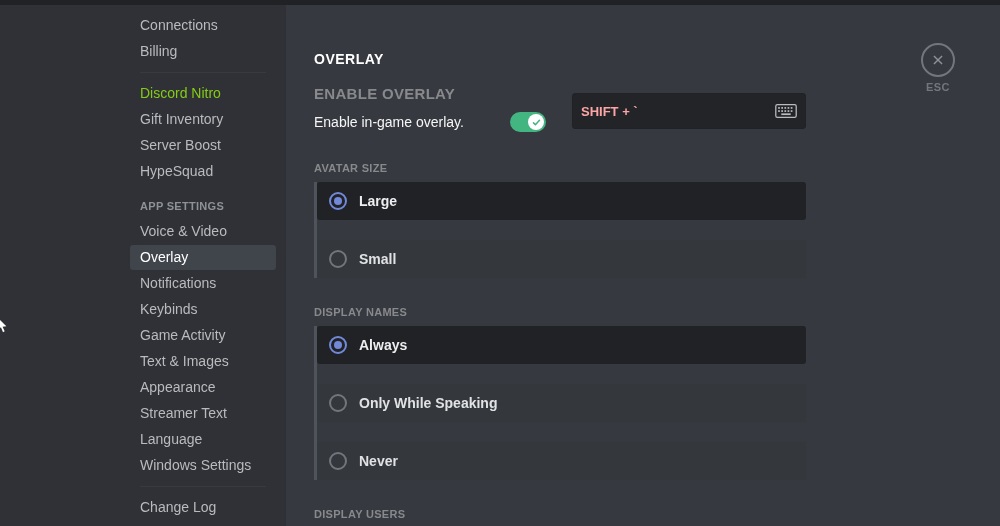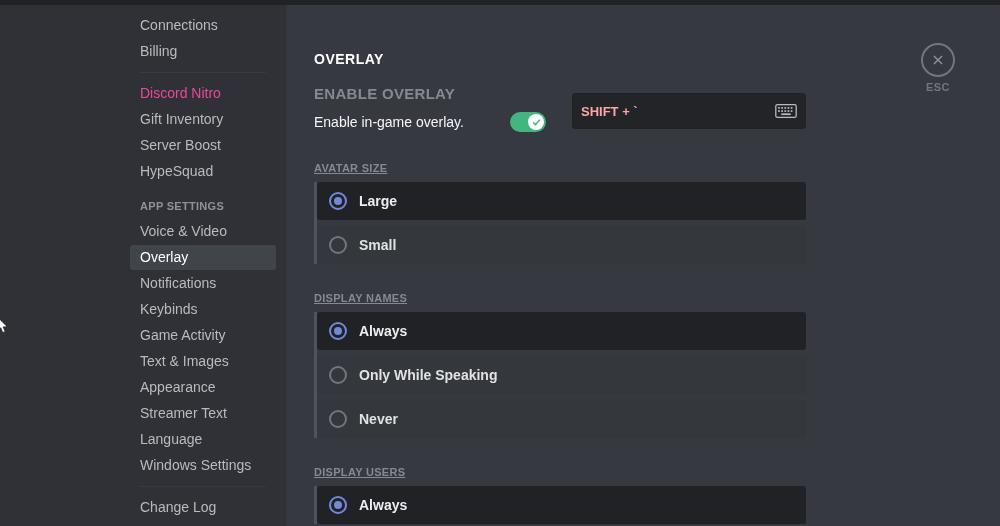--- a/index.html
+++ b/index.html
@@ -46,7 +46,7 @@
     padding-top: 14px;
     padding-bottom: 4px;
   }
-  .side-item.brand { color: #ec4899; }
+  .side-item.brand { color: #84cc16; }
   .side-item.active {
     background: #40444b;
     color: #fff;

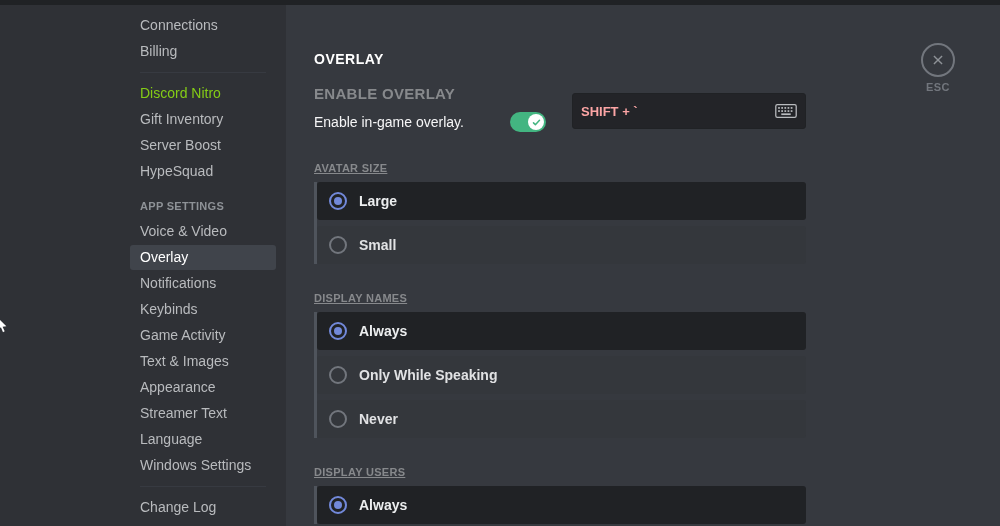--- a/index.html
+++ b/index.html
@@ -135,7 +135,6 @@
     letter-spacing: .3px;
     color: #87898c;
     text-transform: uppercase;
-    text-decoration: underline;
   }
   .first-margin { margin-top: 30px; }
   .radio-list {

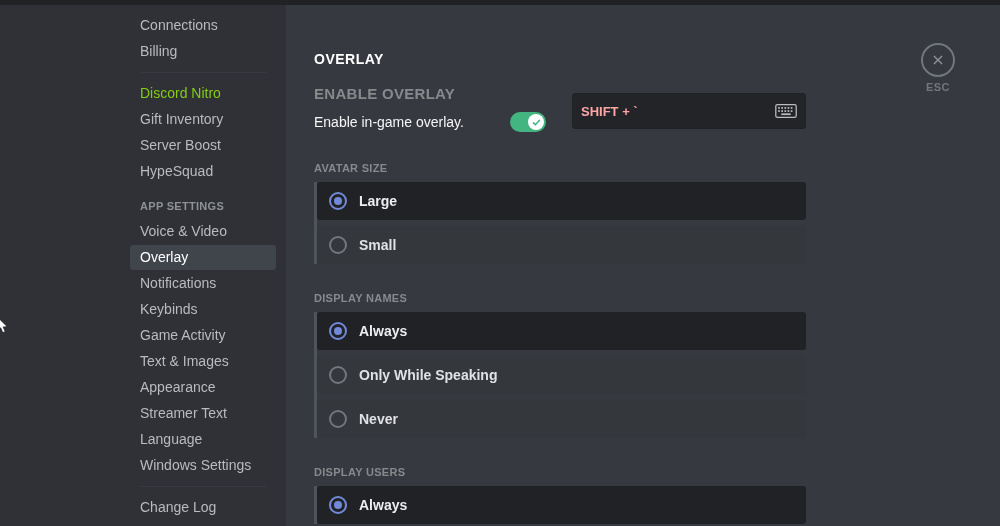--- a/index.html
+++ b/index.html
@@ -144,7 +144,7 @@
   .radio-item {
     background: #34373c;
     padding: 10px 12px;
-    margin-bottom: 6px;
+    margin-bottom: 20px;
     border-radius: 3px;
     display:flex; align-items:center; gap:12px;
     cursor:pointer;

